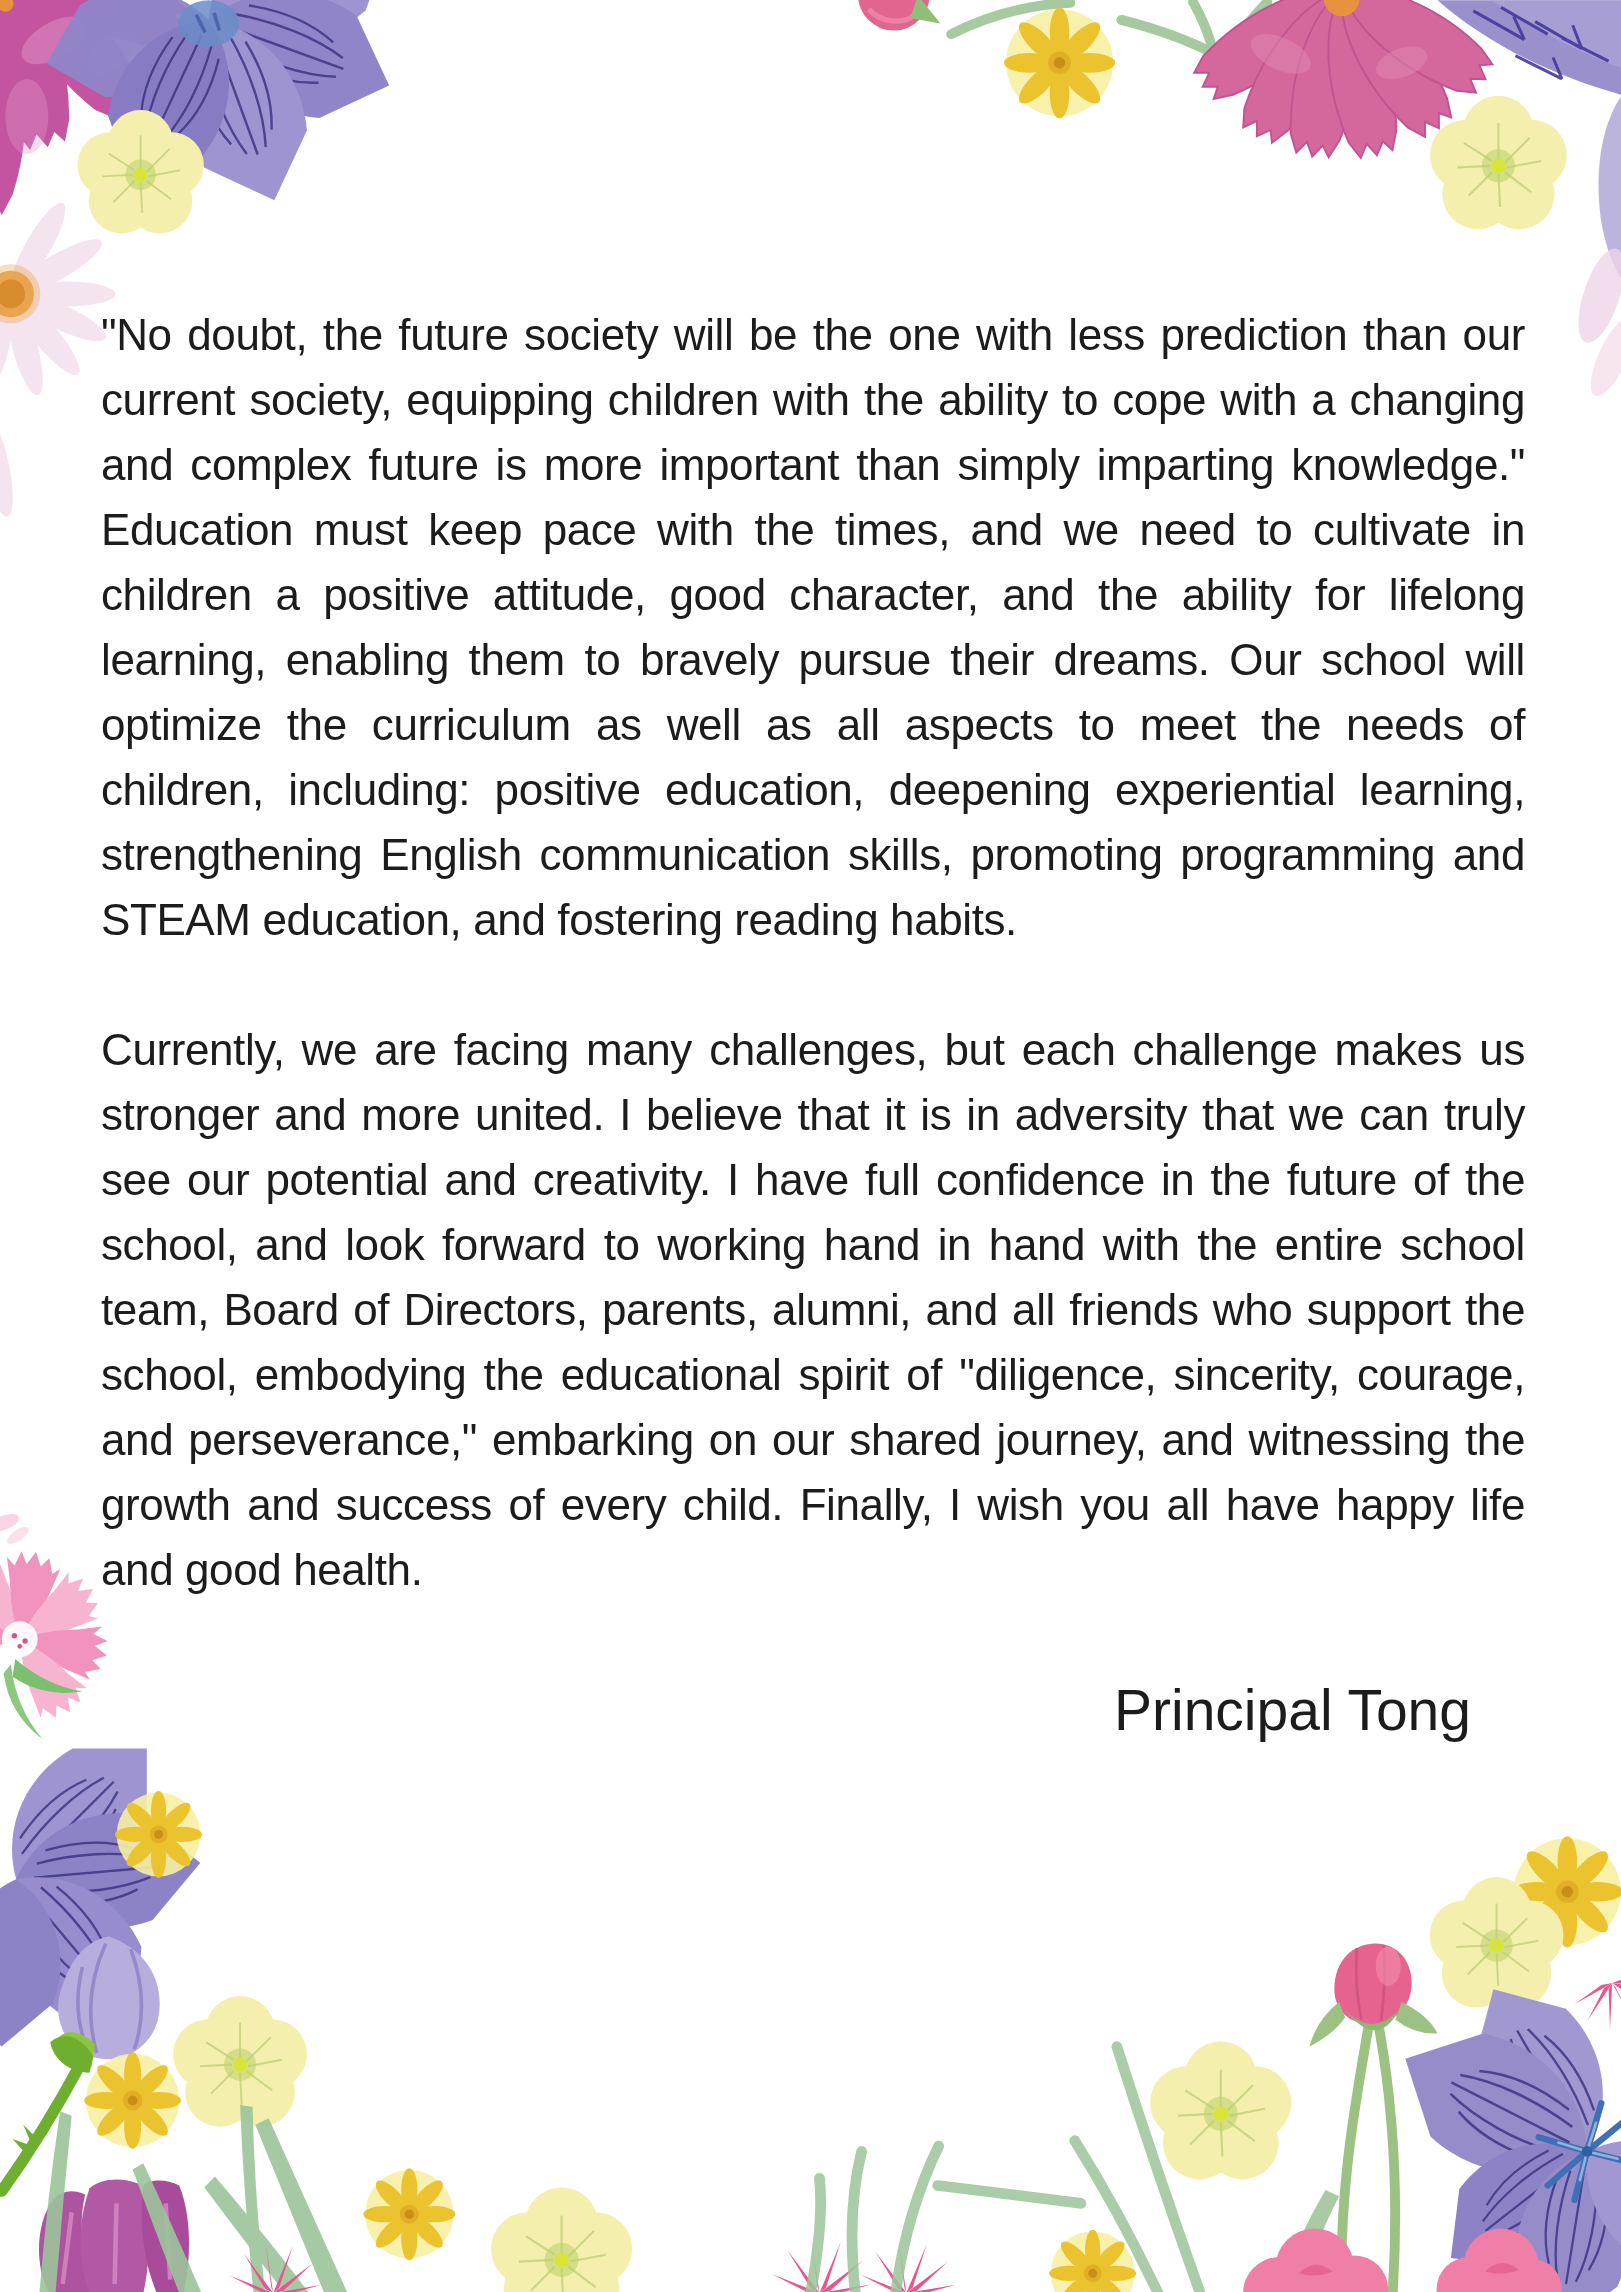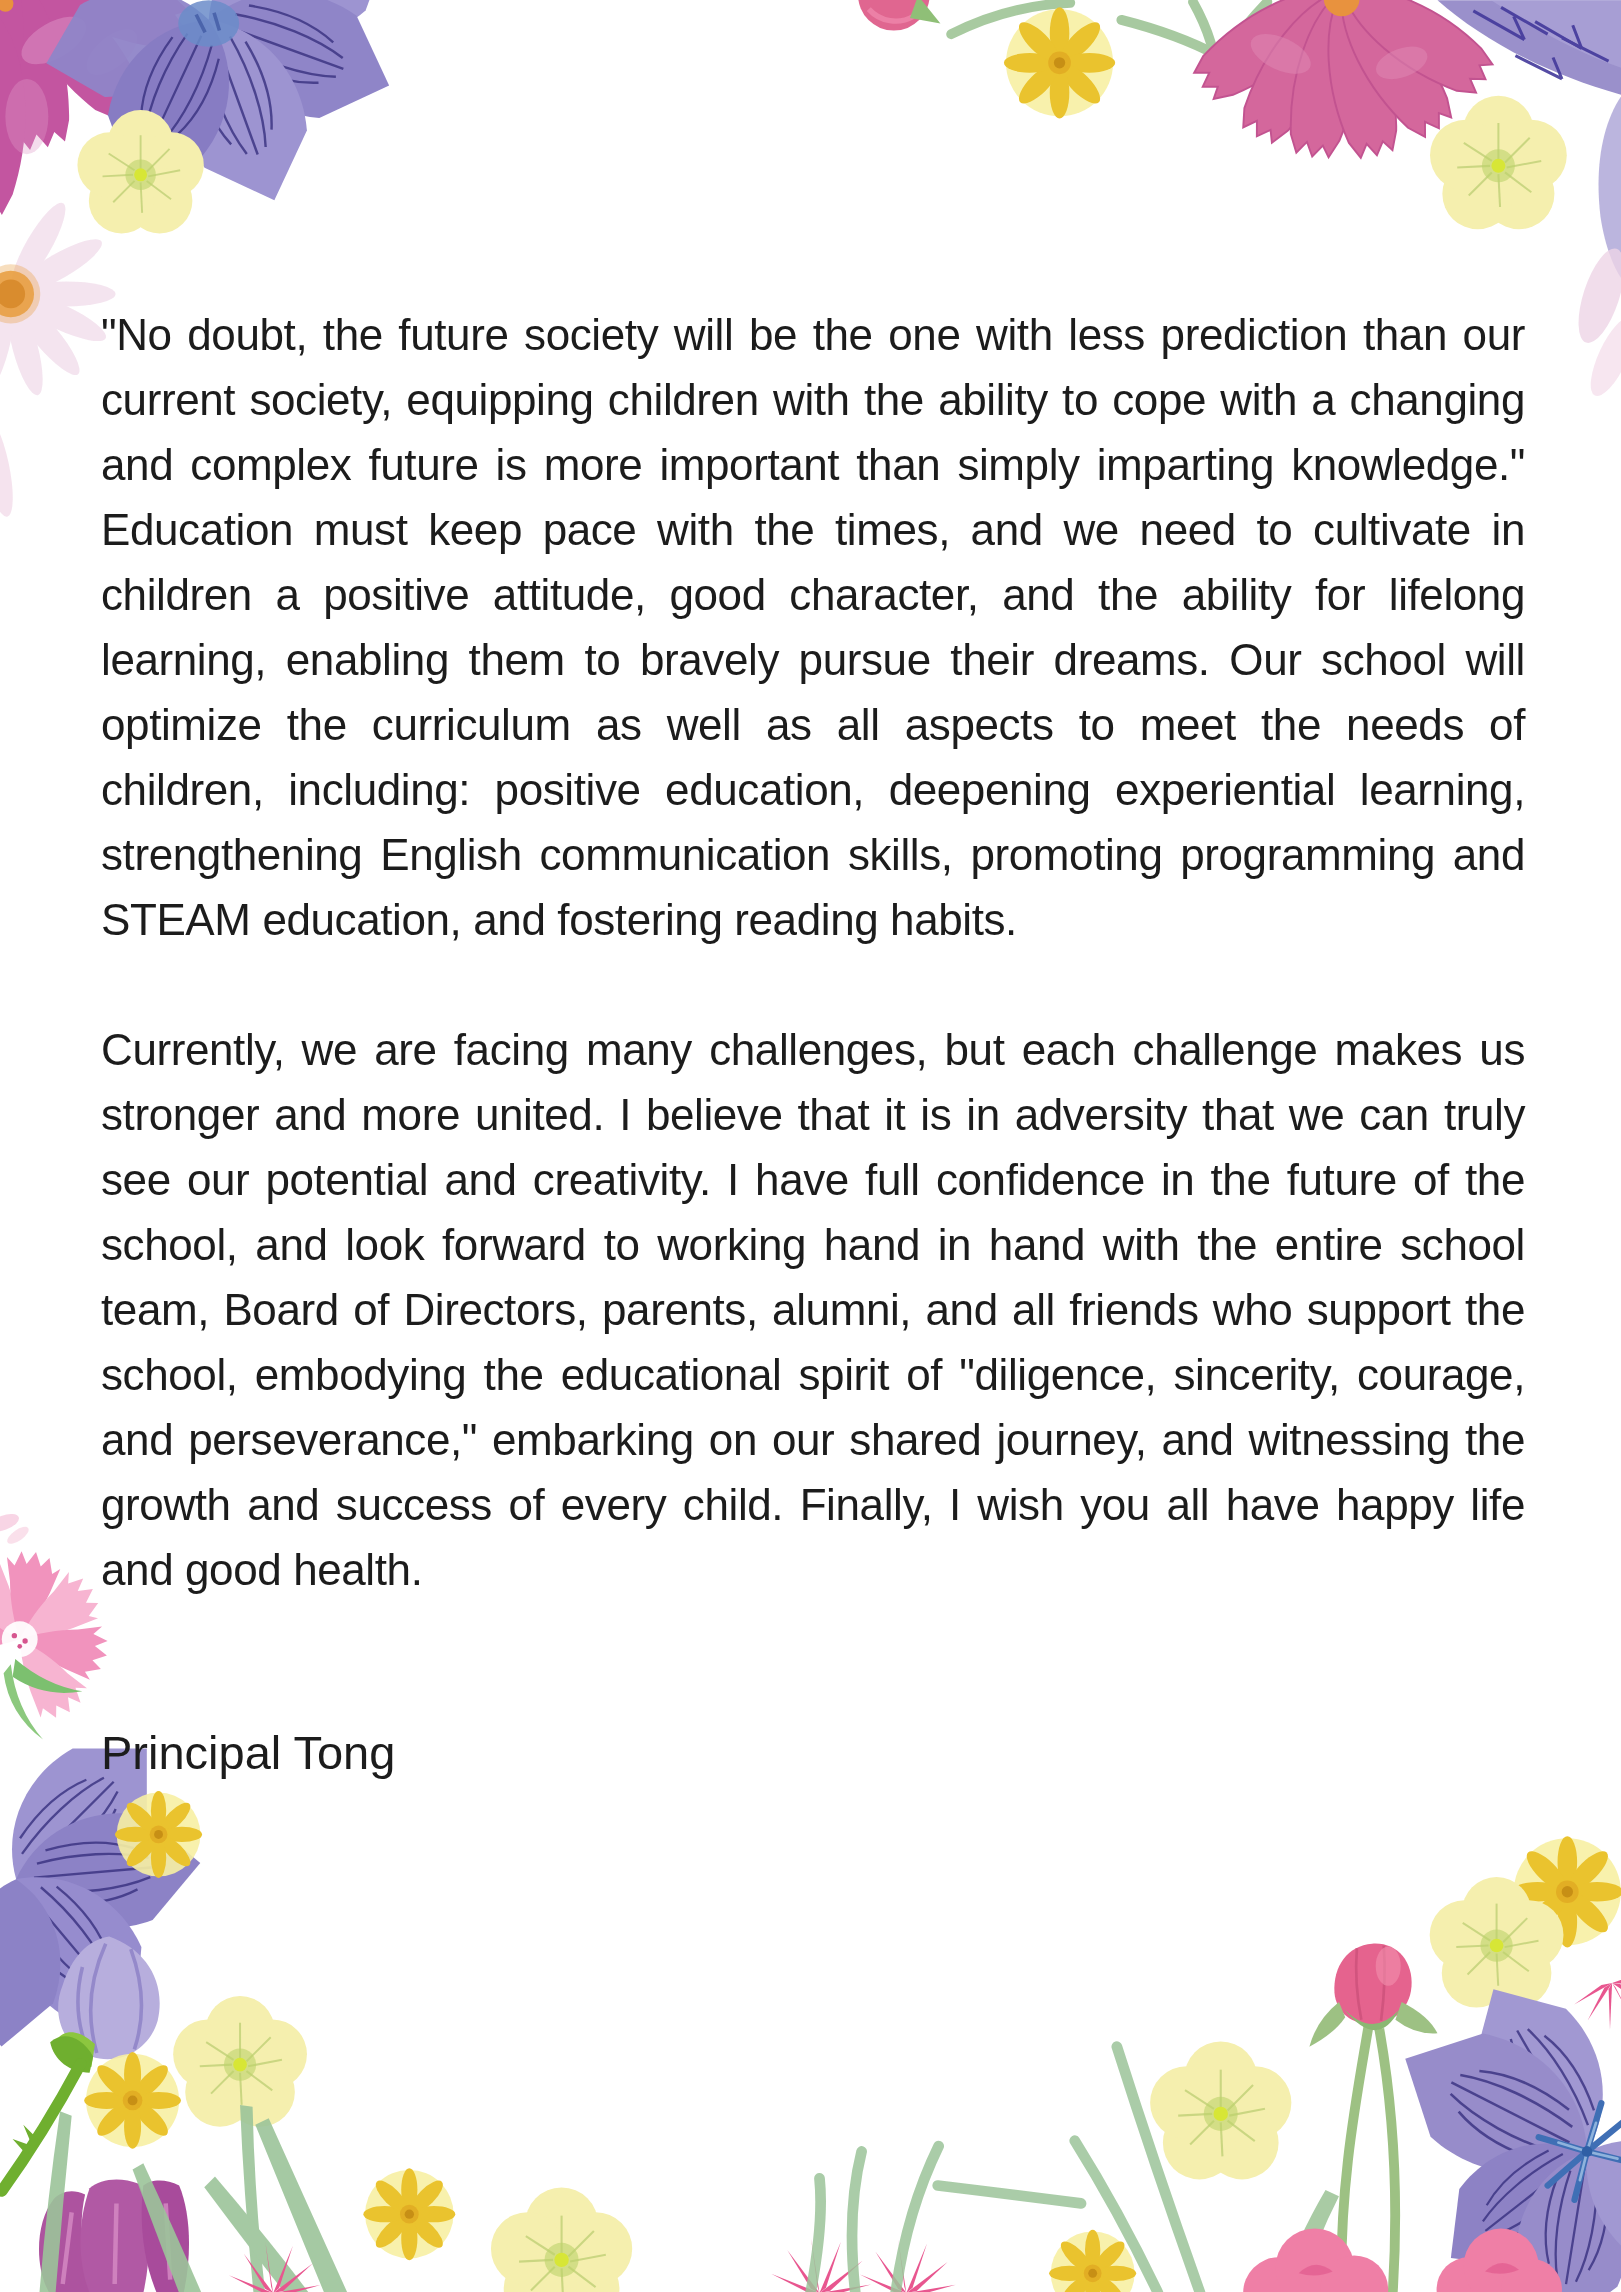--- a/index.html
+++ b/index.html
@@ -32,10 +32,10 @@
   }
   .body-par:last-of-type{margin-bottom:8px;}
   .signature{
-    margin-top:118px;
-    text-align:left;
+    margin-top:76px;
+    text-align:right;
     padding-right:54px;
-    font-size:47px;
+    font-size:57px;
     line-height:65px;
     color:#1c1c1c;
   }

